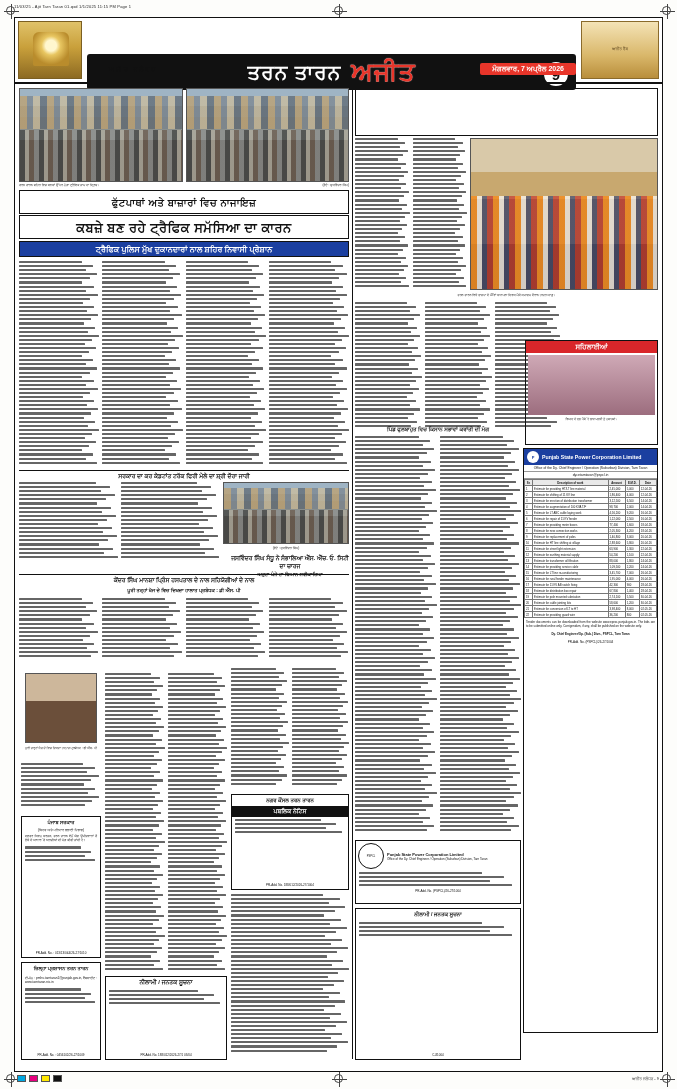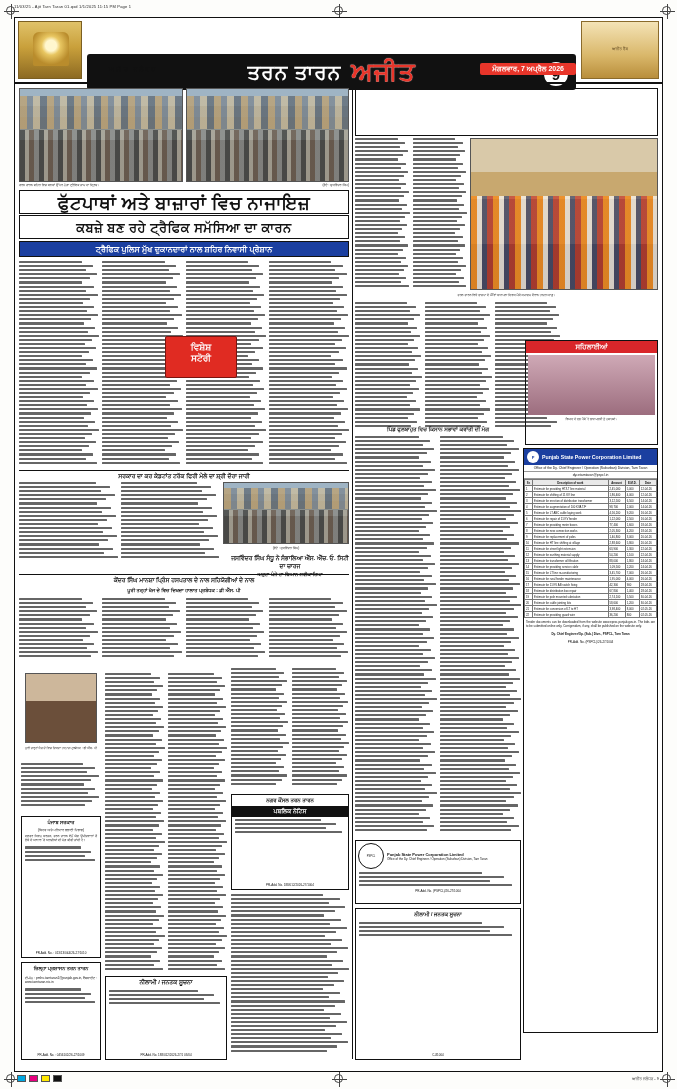--- a/index.html
+++ b/index.html
@@ -134,7 +134,7 @@
     border:1px solid #111; background:#fff;
     text-align:center; font-weight:bold; color:#111;
   }
-  .hb1 { top:172px; height:24px; font-size:18px; line-height:24px; letter-spacing:.5px;}
+  .hb1 { top:172px; height:24px; font-size:10px; line-height:24px; letter-spacing:.5px;}
   .hb2 { top:197px; height:24px; font-size:13px; line-height:24px; letter-spacing:.5px;}
   .hb3 { top:223px; height:16px; background:#1b3fa0; color:#fff; font-size:8px; line-height:16px;}
 

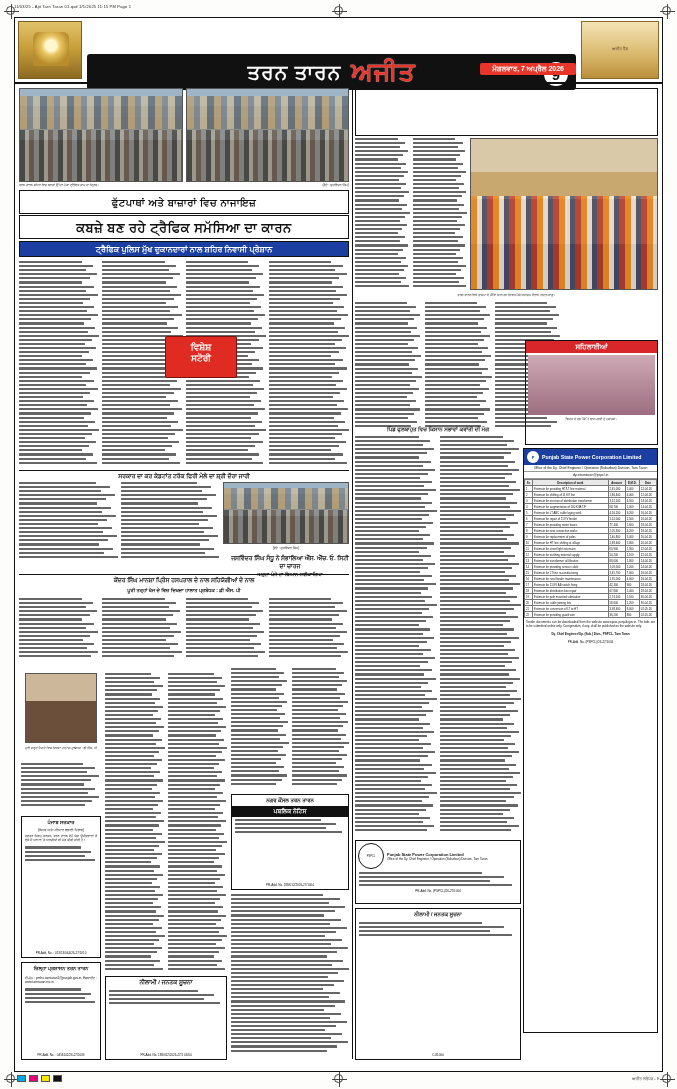--- a/index.html
+++ b/index.html
@@ -468,10 +468,6 @@
           <i style="width: 83%;"></i>
           <i style="width: 97%;"></i>
         </div>
-    </div>
-    <div class="stampbox">
-      <div class="s1">ਵਿਸ਼ੇਸ਼</div>
-      <div class="s2">ਸਟੋਰੀ</div>
     </div>
 
     <div class="hrule" style="left:4px; top:452px; width:330px;"></div>

